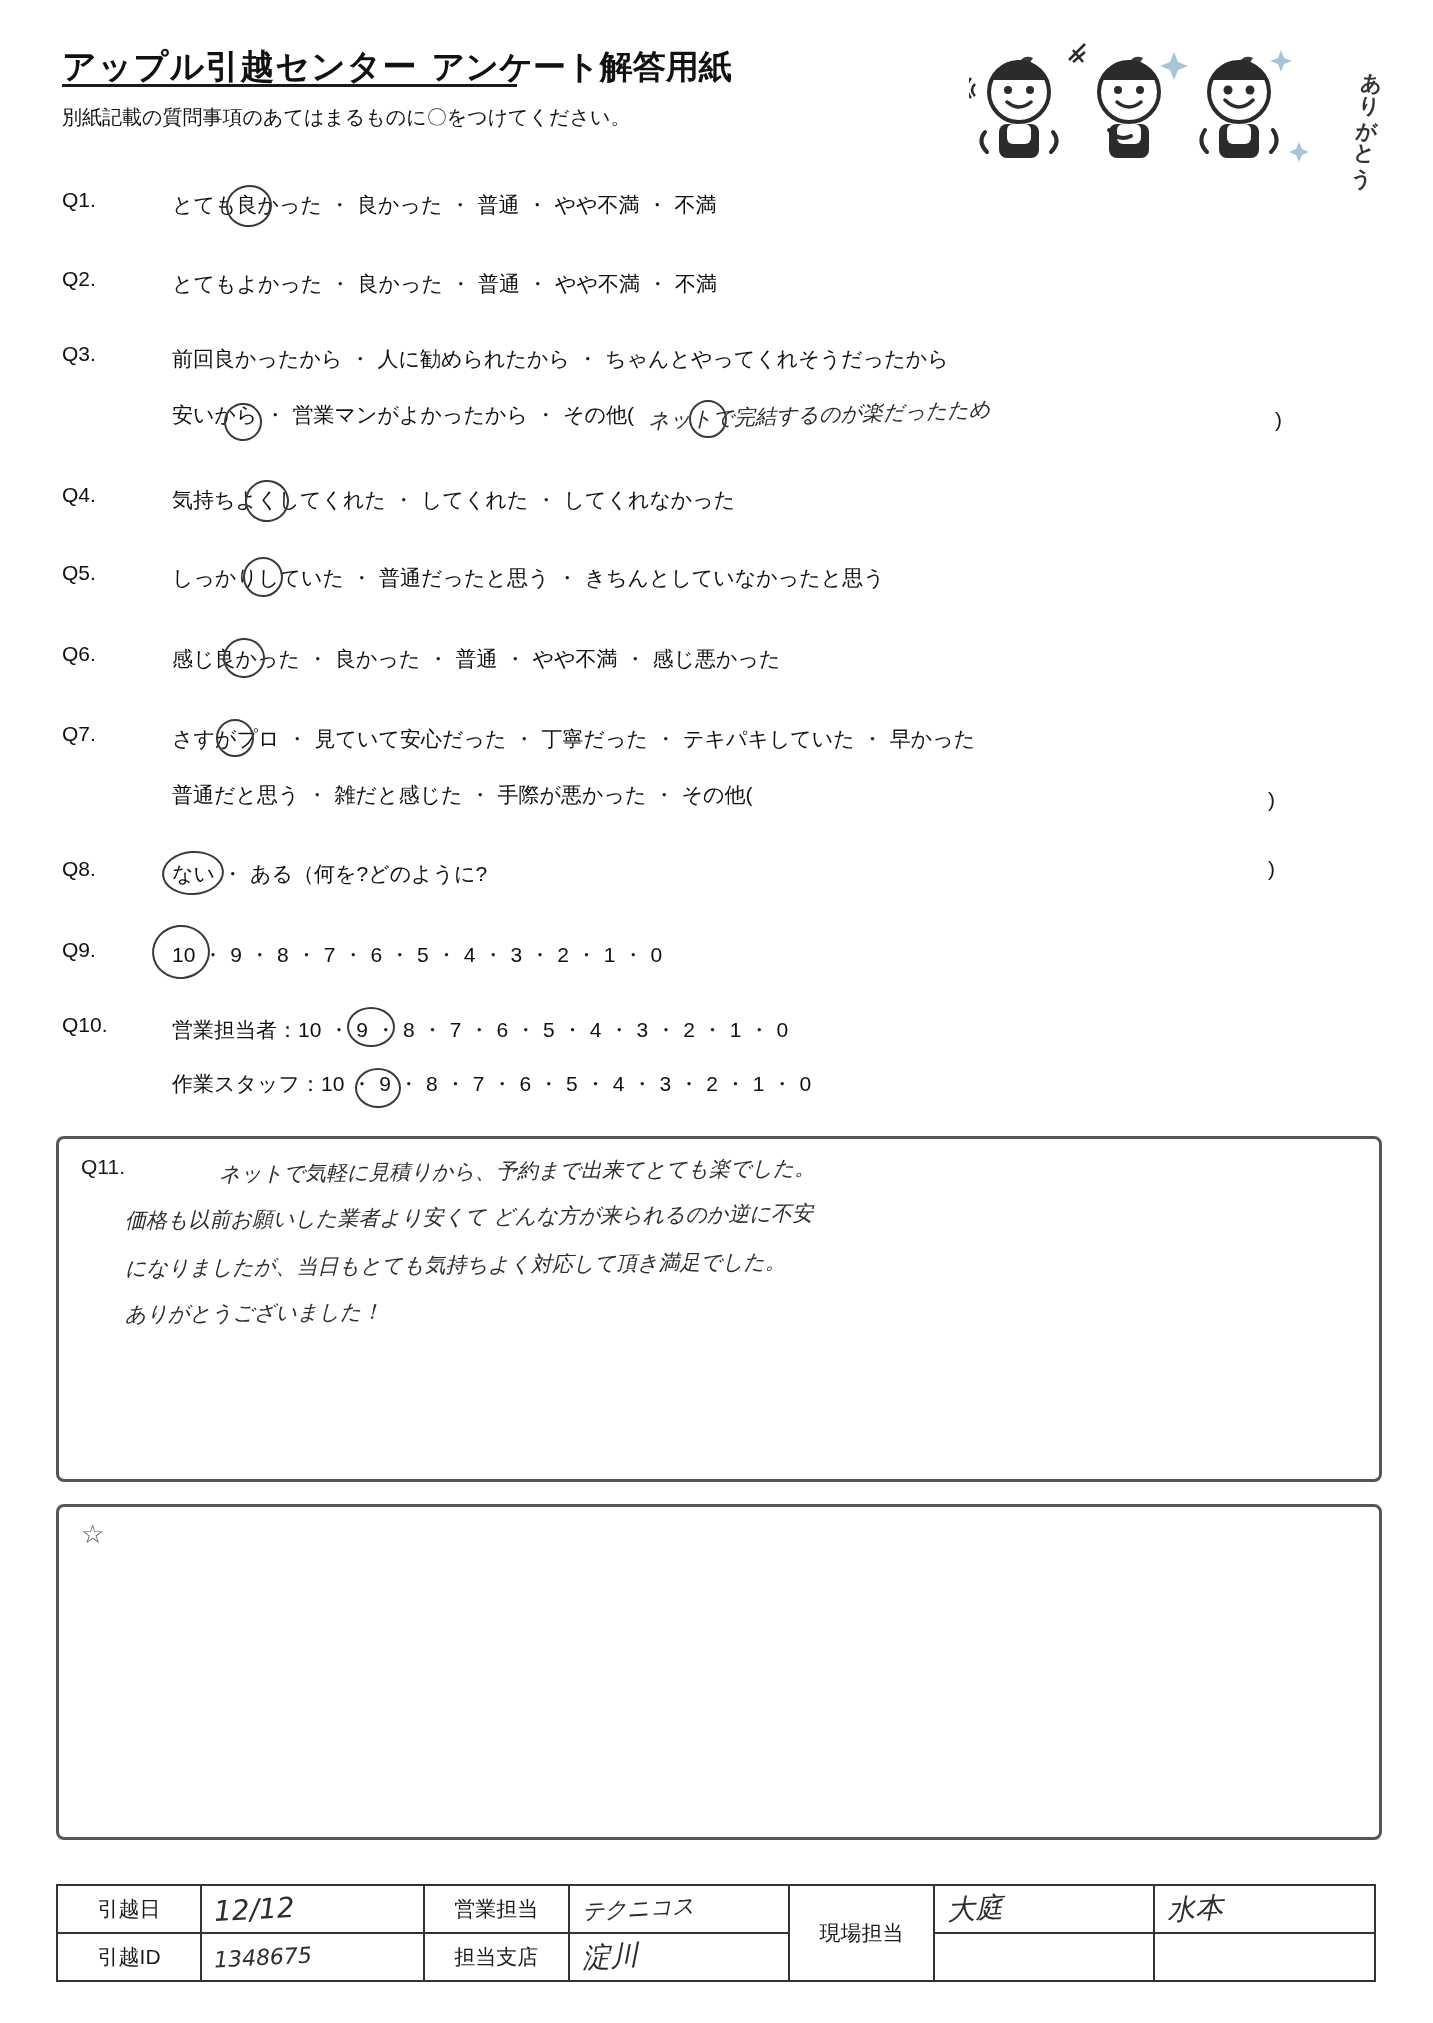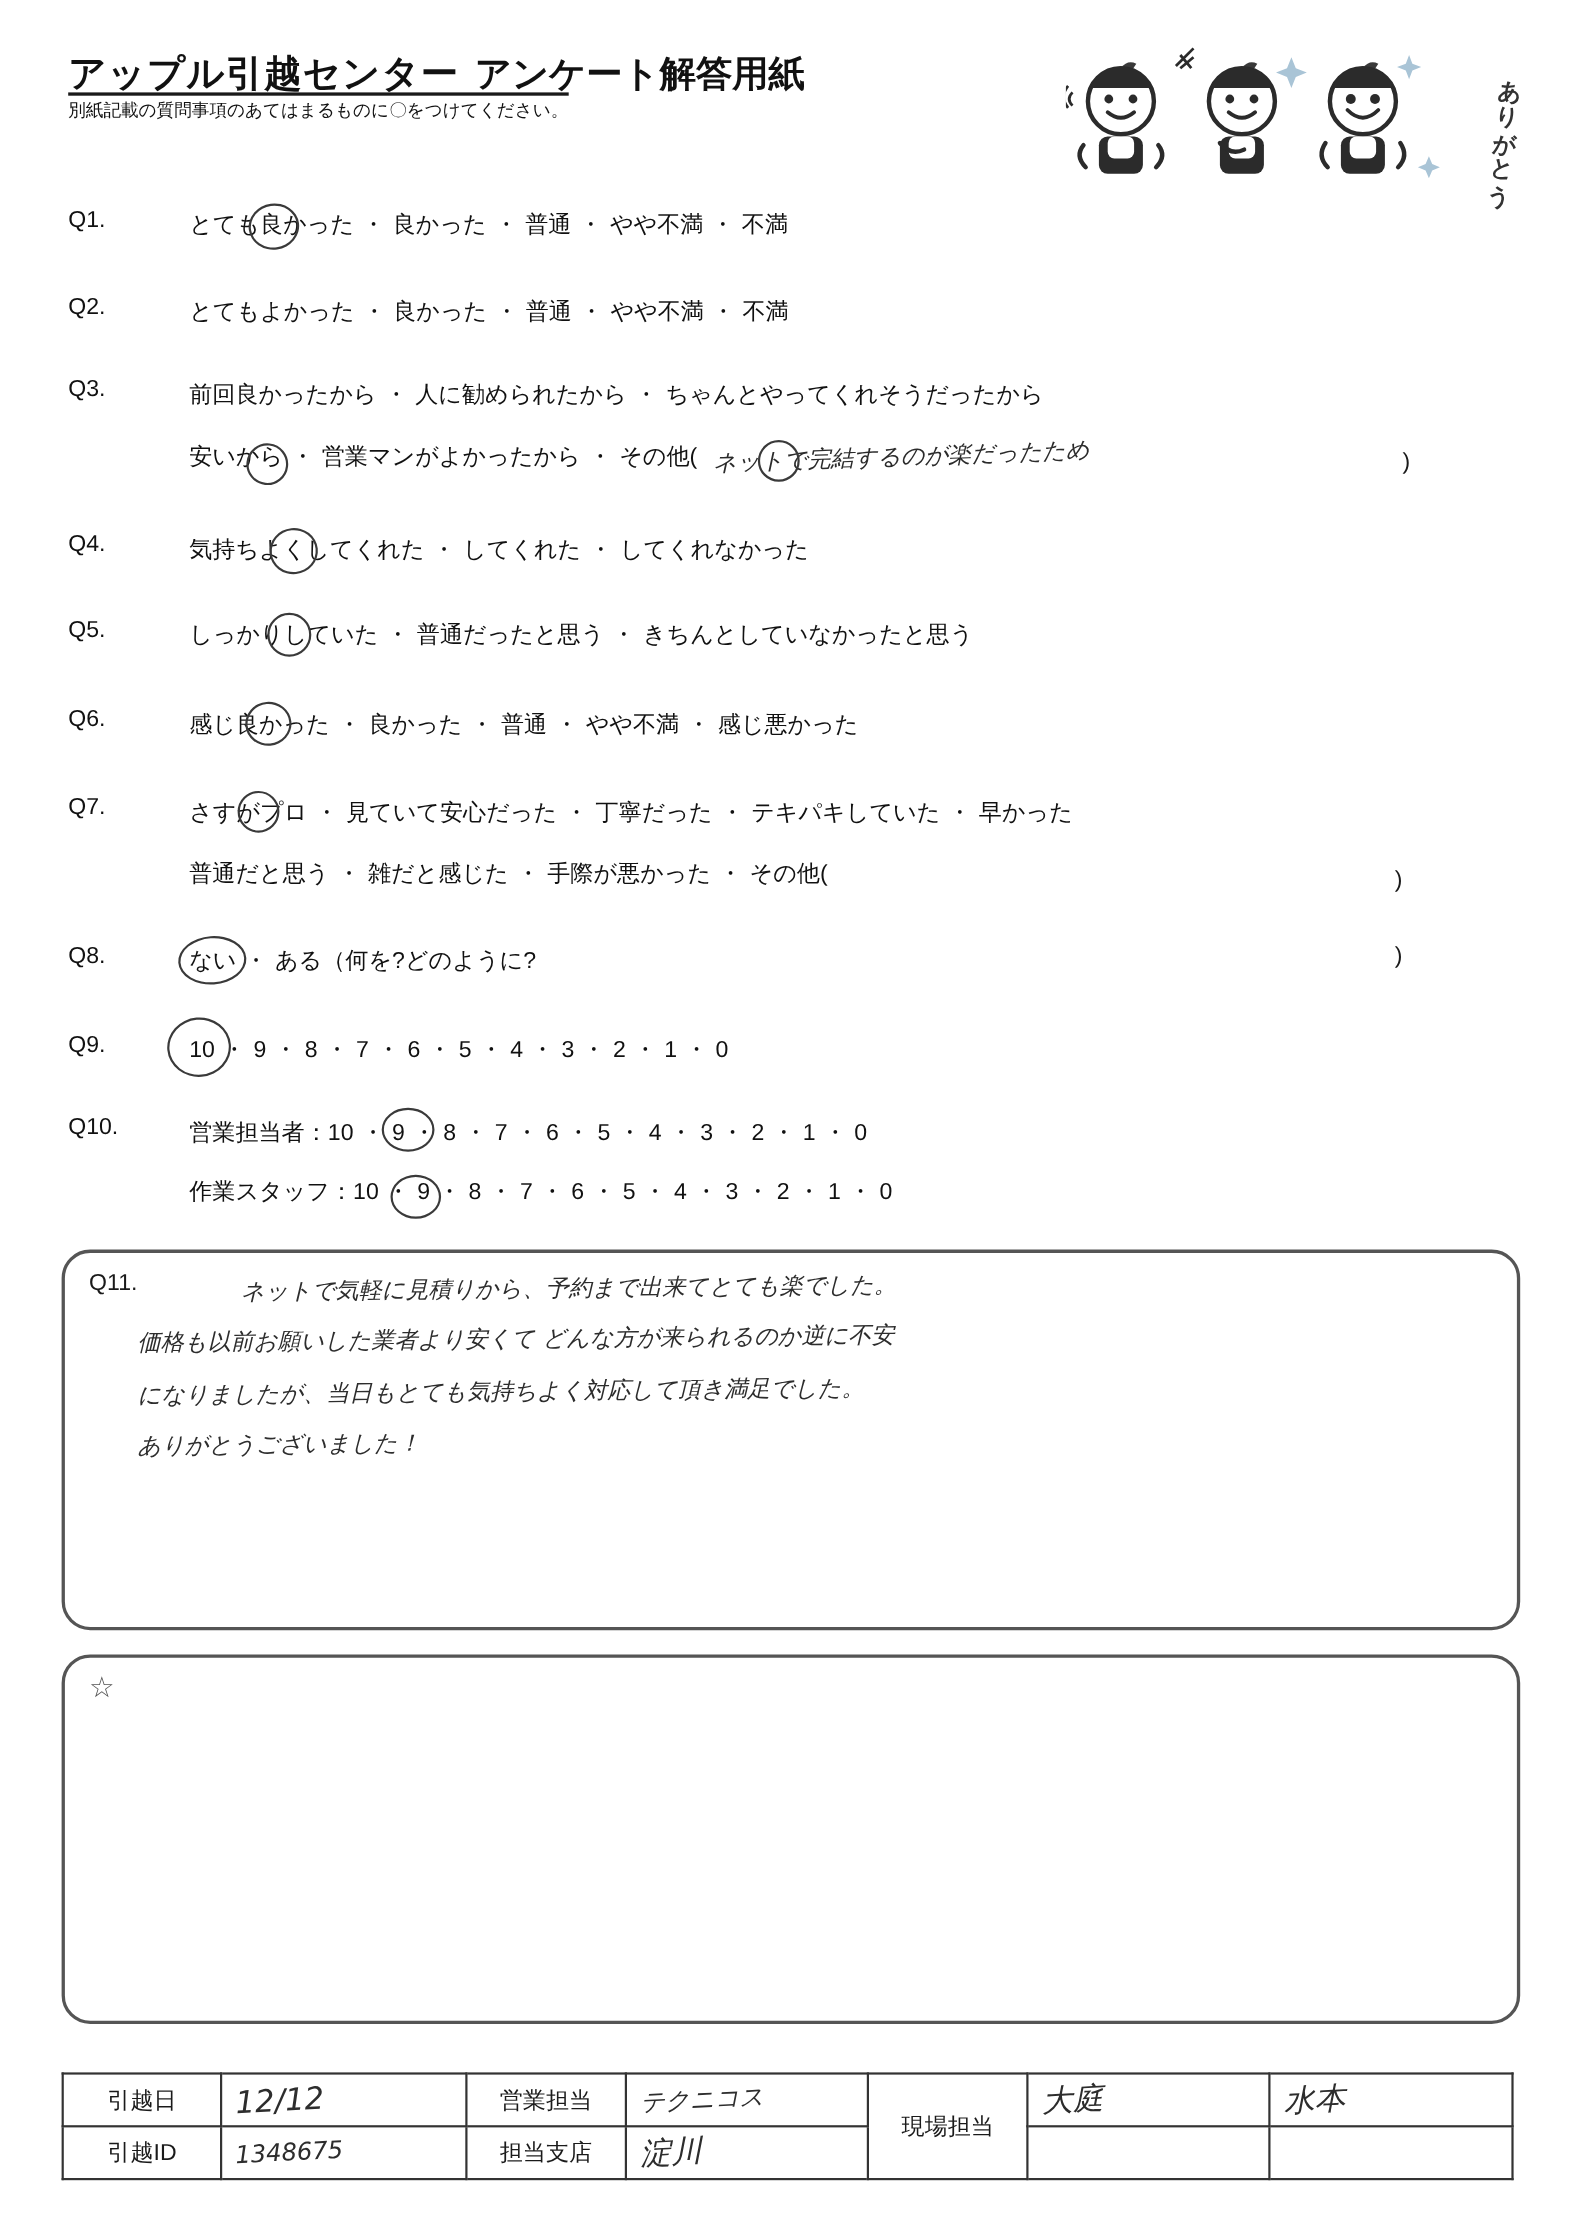--- a/index.html
+++ b/index.html
@@ -46,7 +46,8 @@
     color: #111;
   }
   .instruction {
-    font-size: 16px;
+    margin-top: 14px;
+    font-size: 20px;
     color: #111;
   }
 

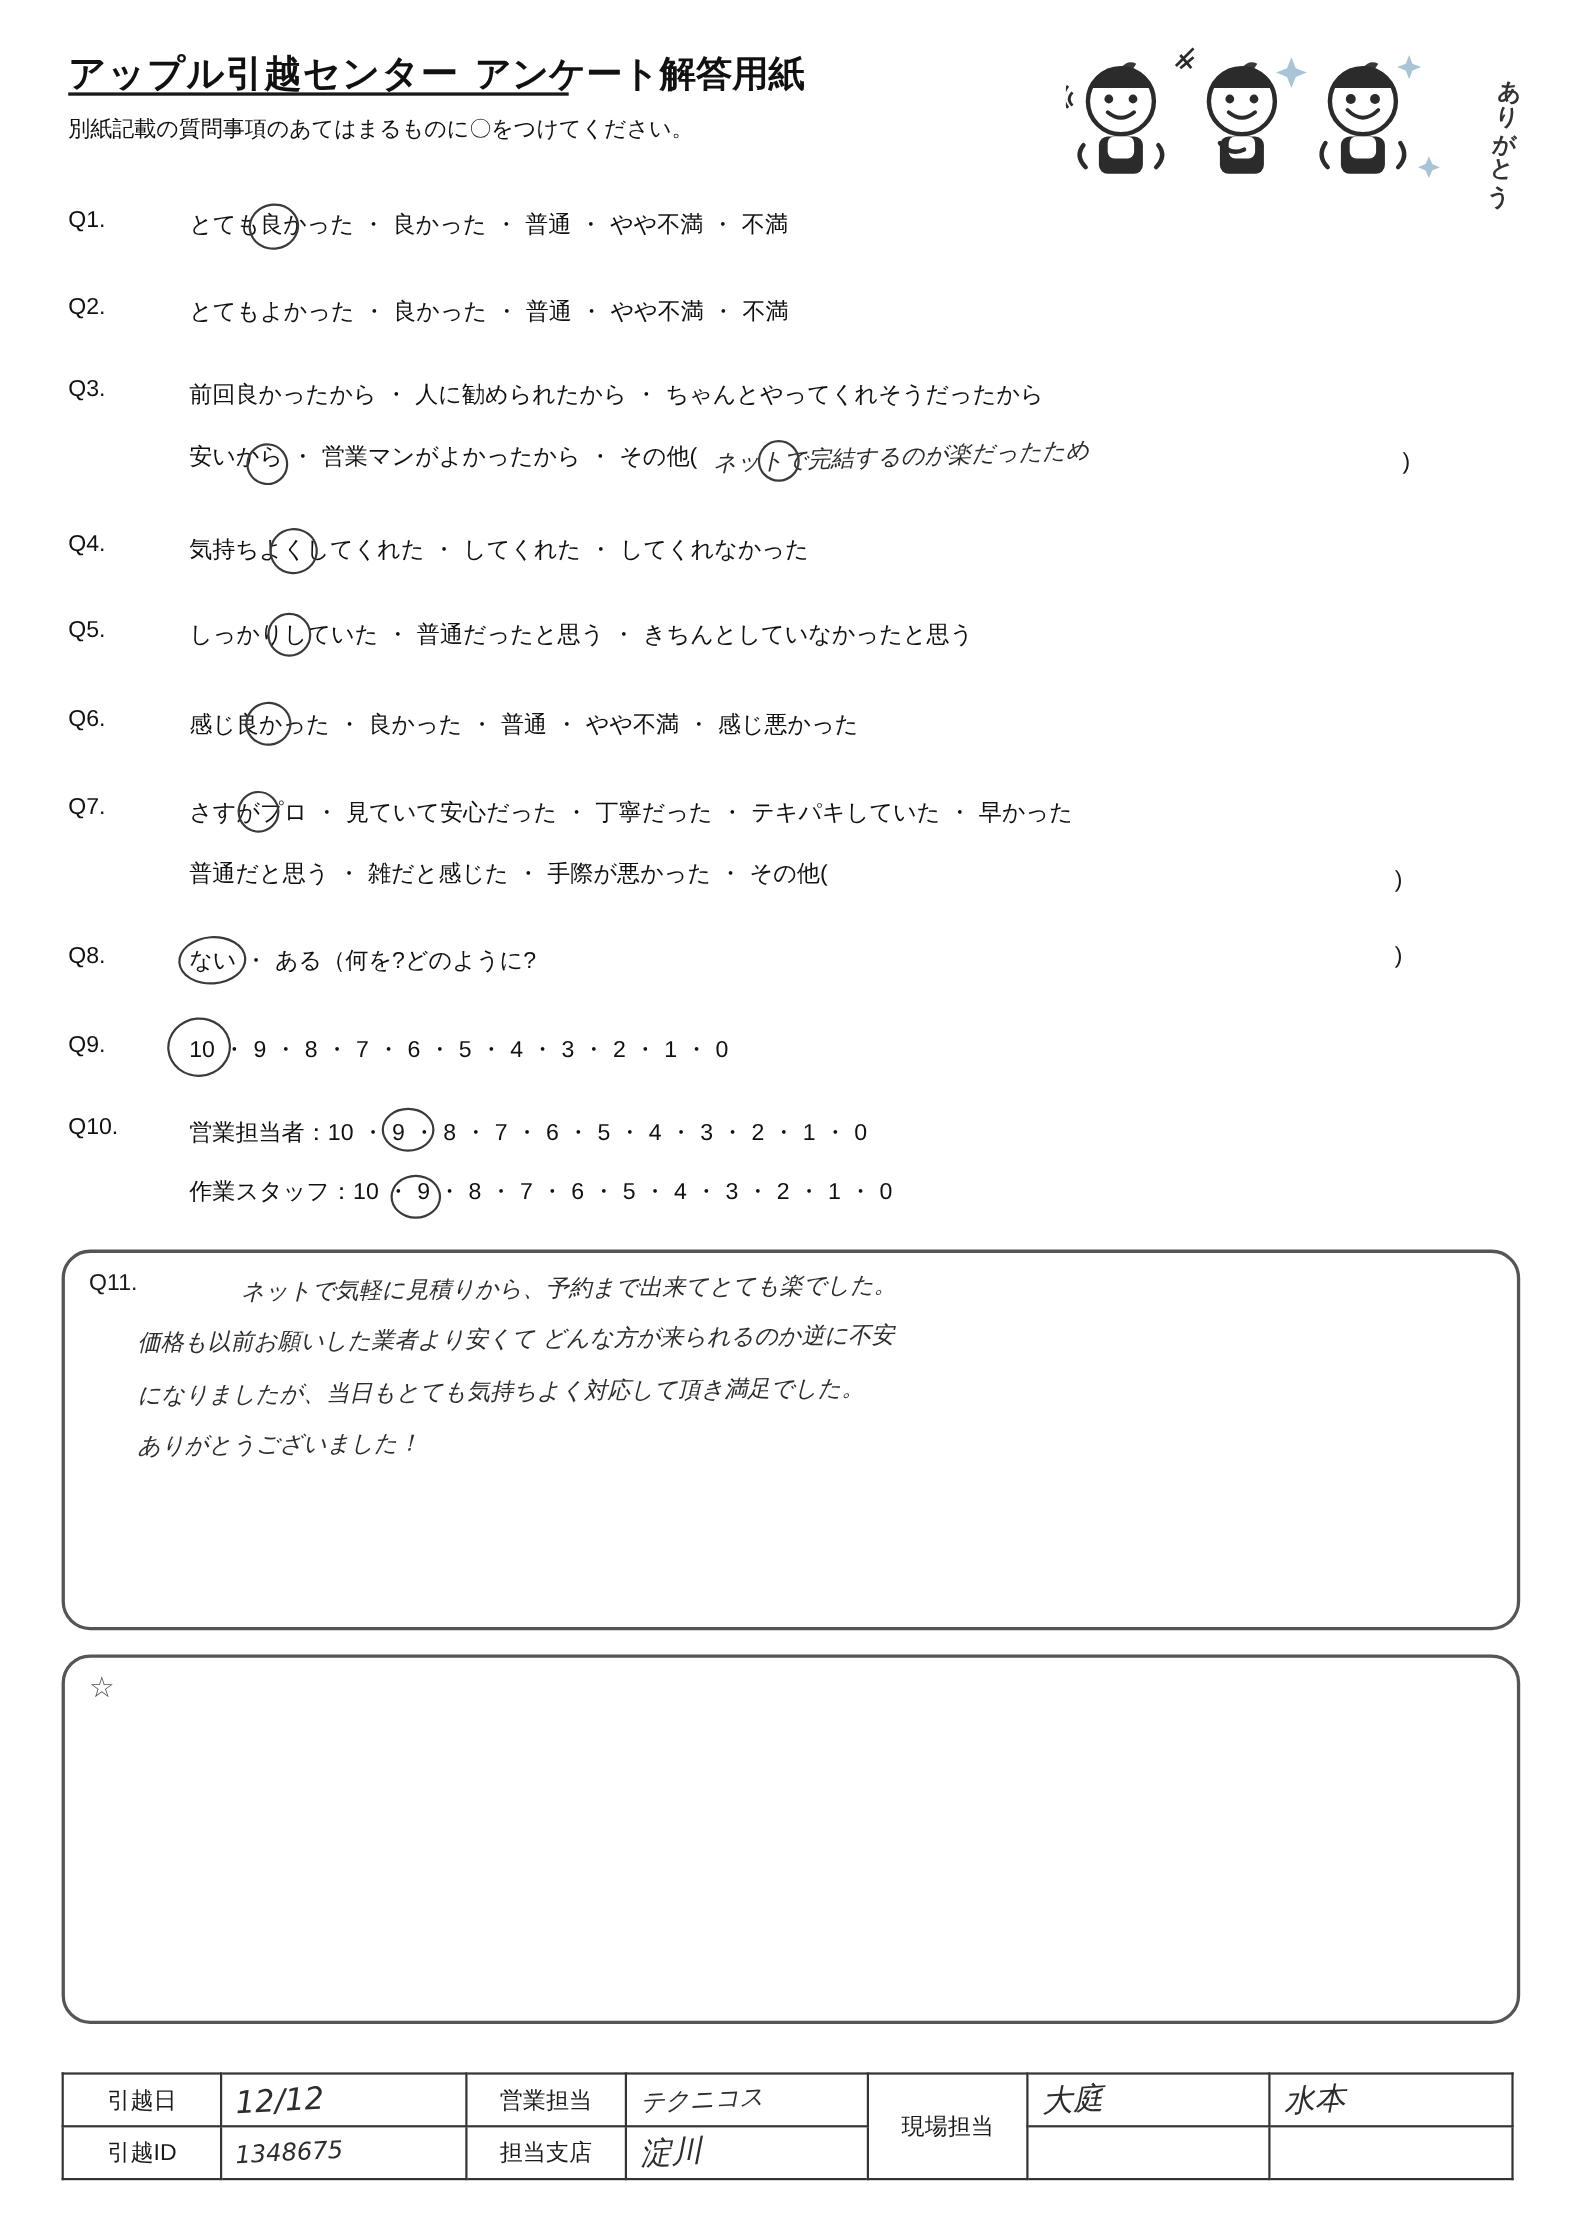--- a/index.html
+++ b/index.html
@@ -123,7 +123,7 @@
   .roundbox {
     position: absolute;
     border: 3px solid #555;
-    border-radius: 26px;
+    border-radius: 8px;
     background: transparent;
   }
   .q11-label {

